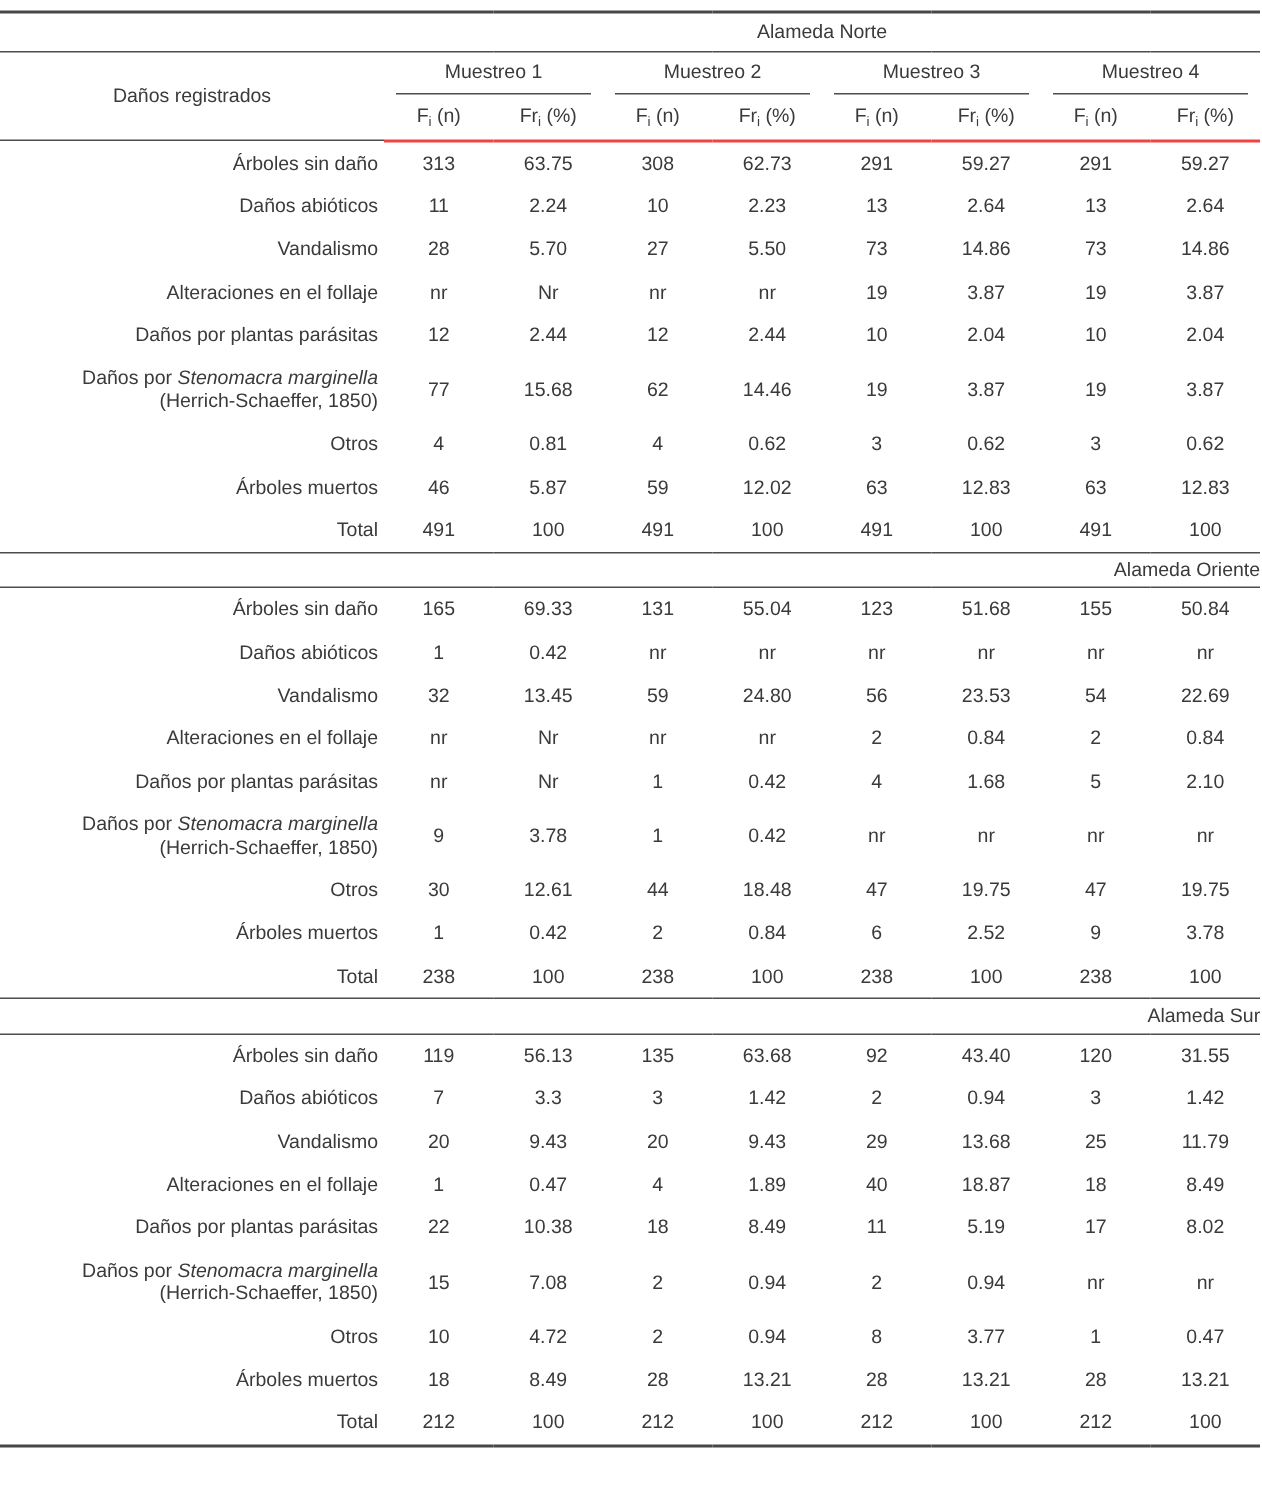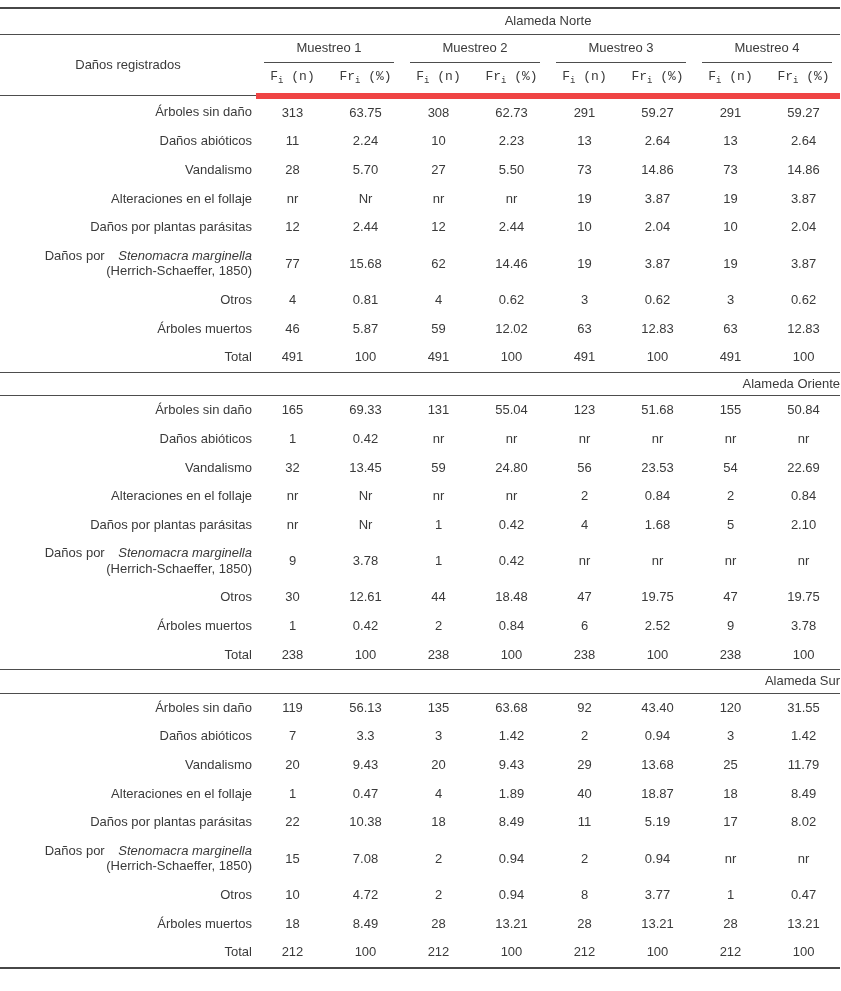--- a/index.html
+++ b/index.html
@@ -58,9 +58,8 @@
   
   .sub-row th {
     padding: 6px 0 8px 0;
-    border-bottom: 6px solid #ef4444;
-    font-size: 13px;
-    font-family: Liberation Mono, monospace;
+    border-bottom: 2px solid #ef4444;
+    font-size: 13px;
   }
   sub { font-size: 9px; line-height: 0; vertical-align: -3px; }
 

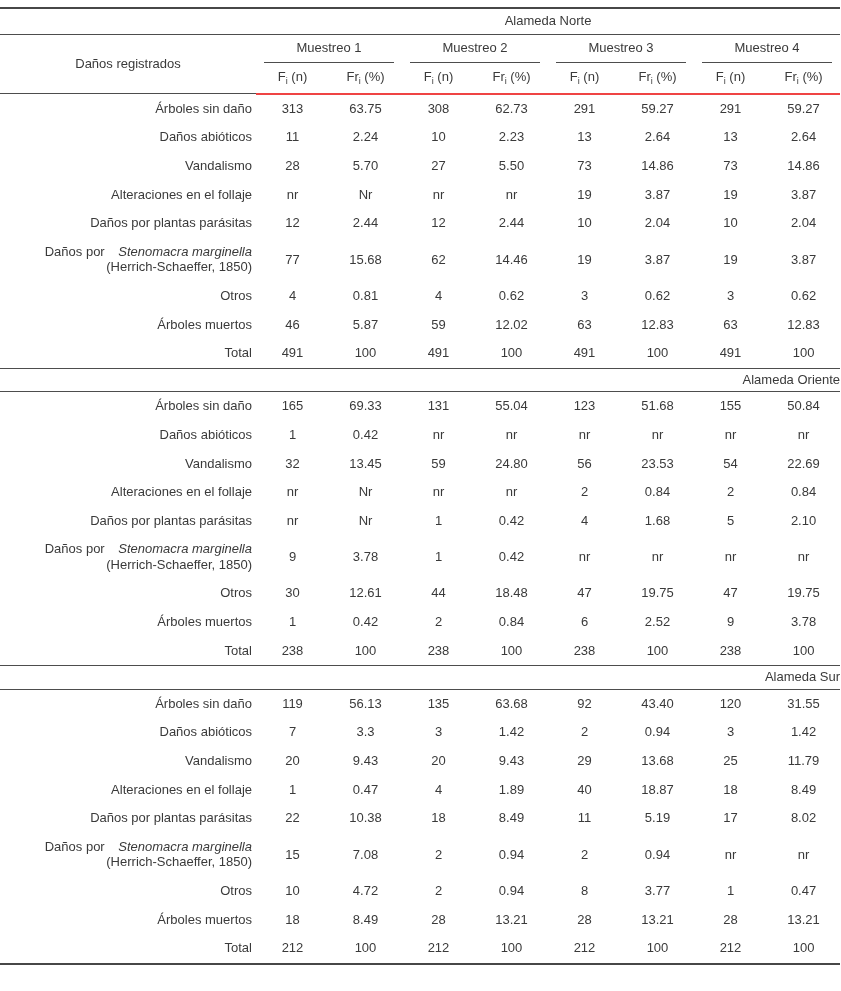--- a/index.html
+++ b/index.html
@@ -81,7 +81,7 @@
     text-align: center;
     padding: 6px 2px 7px 2px;
   }
-  i { font-style: italic; margin-left: 10px; }
+  i { font-style: italic; }
 </style>
 </head>
 <body>

